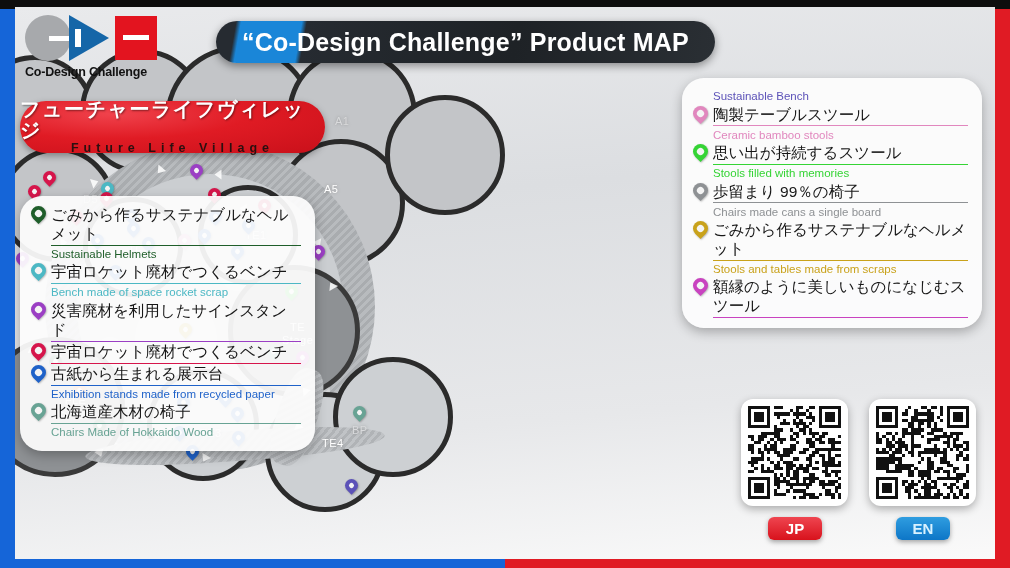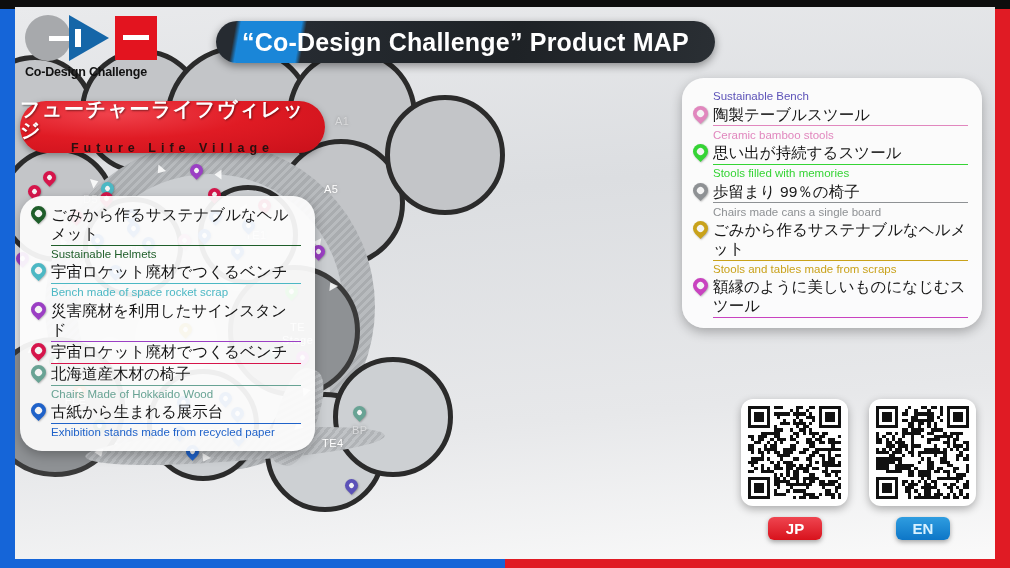--- a/index.html
+++ b/index.html
@@ -376,21 +376,21 @@
       </div>
       <div class="li">
         <div class="li-top">
+          <span class="pin" style="color: rgb(31, 98, 201);">
+            <i></i>
+          </span>
+          <div class="li-jp" style="border-bottom-color: rgb(31, 98, 201);">古紙から生まれる展示台</div>
+        </div>
+        <div class="li-en" style="color: rgb(31, 98, 201);">Exhibition stands made from recycled paper</div>
+      </div>
+      <div class="li">
+        <div class="li-top">
           <span class="pin" style="color: rgb(104, 163, 148);">
             <i></i>
           </span>
           <div class="li-jp" style="border-bottom-color: rgb(104, 163, 148);">北海道産木材の椅子</div>
         </div>
         <div class="li-en" style="color: rgb(104, 163, 148);">Chairs Made of Hokkaido Wood</div>
-      </div>
-      <div class="li">
-        <div class="li-top">
-          <span class="pin" style="color: rgb(31, 98, 201);">
-            <i></i>
-          </span>
-          <div class="li-jp" style="border-bottom-color: rgb(31, 98, 201);">古紙から生まれる展示台</div>
-        </div>
-        <div class="li-en" style="color: rgb(31, 98, 201);">Exhibition stands made from recycled paper</div>
       </div>
     </div>
 

